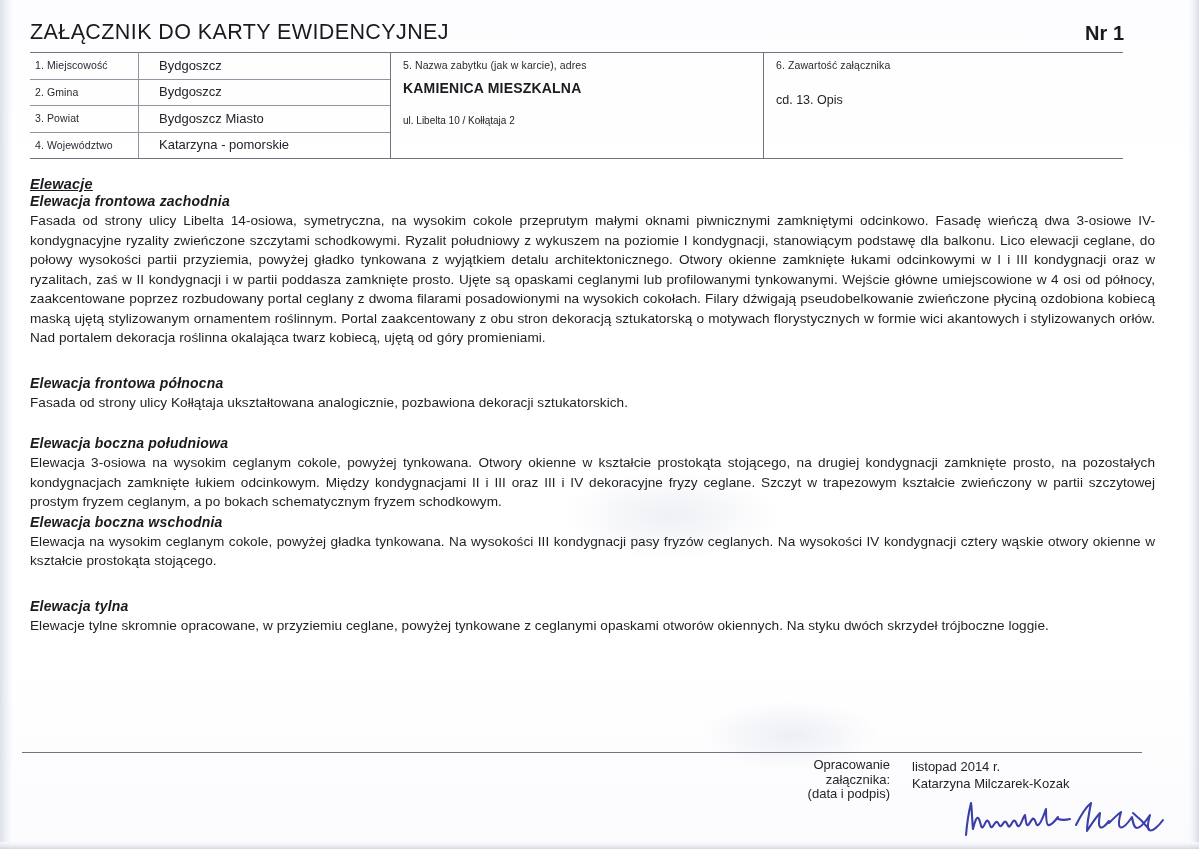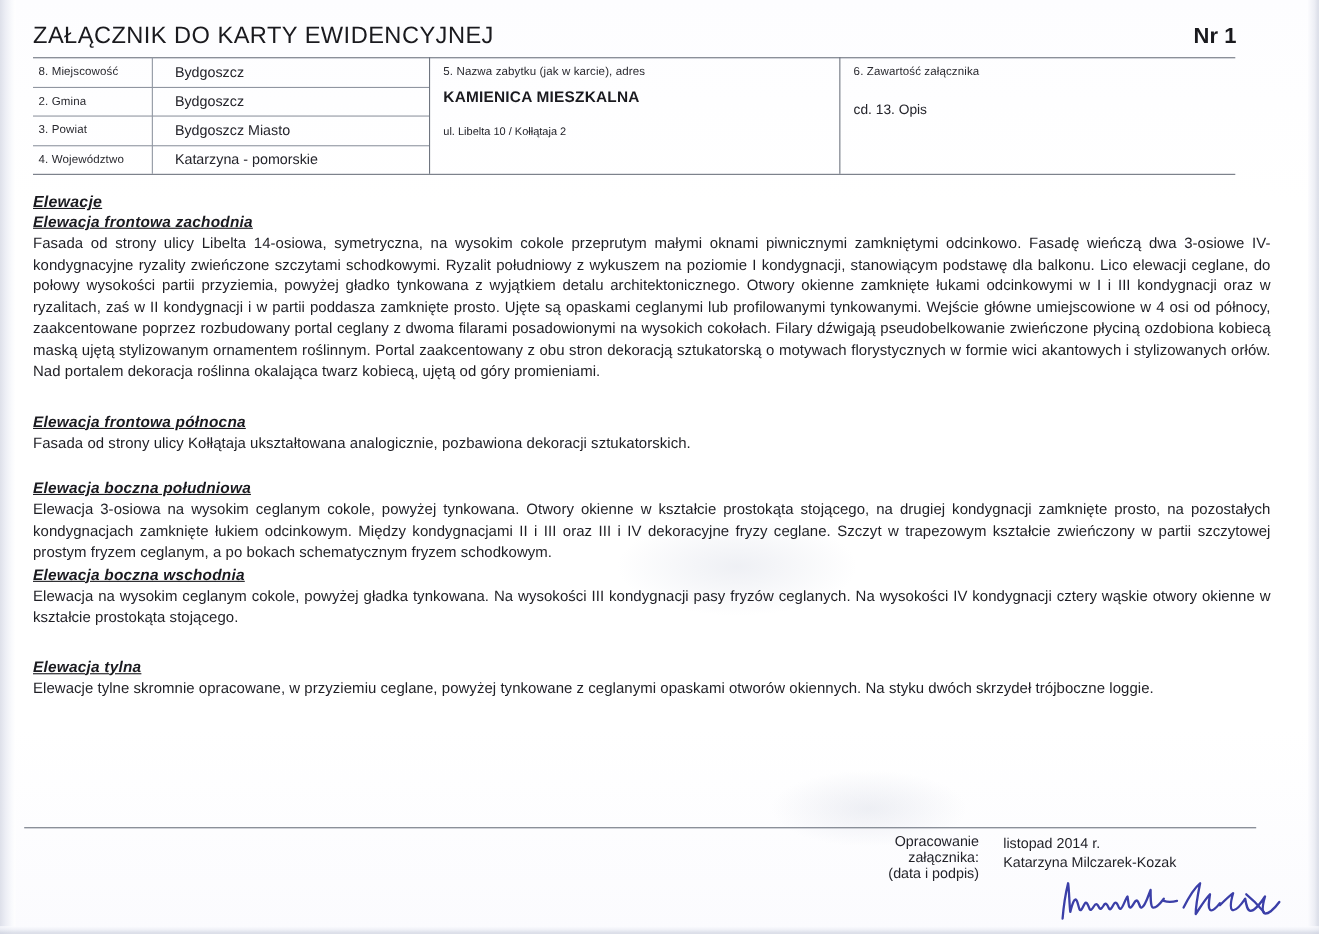--- a/index.html
+++ b/index.html
@@ -254,7 +254,7 @@
 
     <div class="hdr-left">
       <div class="hdr-row">
-        <span class="lbl">8. Miejscowość</span>
+        <span class="lbl">1. Miejscowość</span>
         <span class="val">Bydgoszcz</span>
       </div>
       <div class="hdr-row">

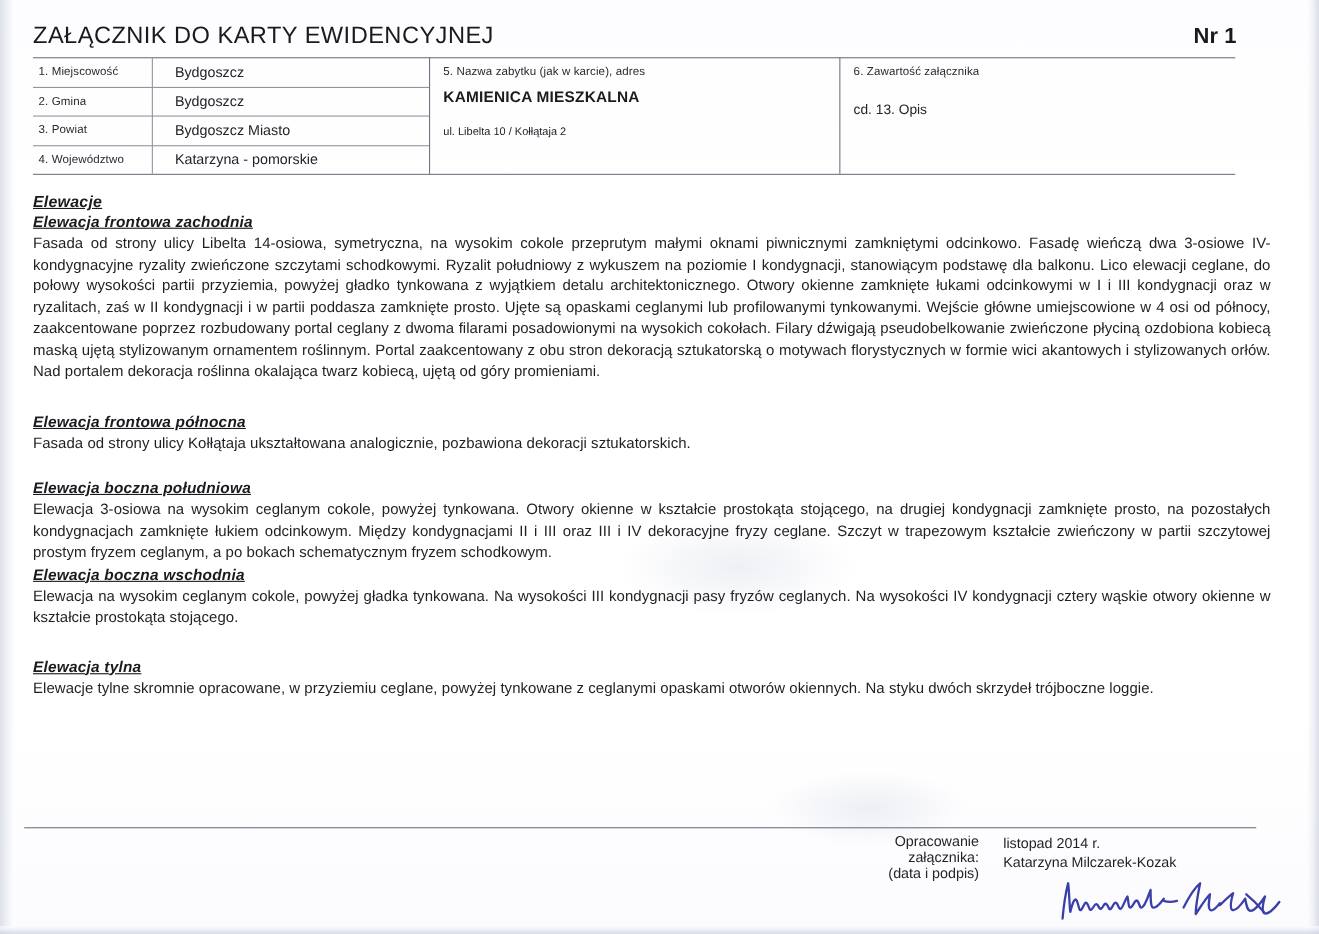--- a/index.html
+++ b/index.html
@@ -172,7 +172,6 @@
     margin: 0 0 2px 0;
     color: #1a1a1f;
     letter-spacing: .2px;
-    text-decoration: underline;
   }
   .para {
     font-size: 13.6px;

